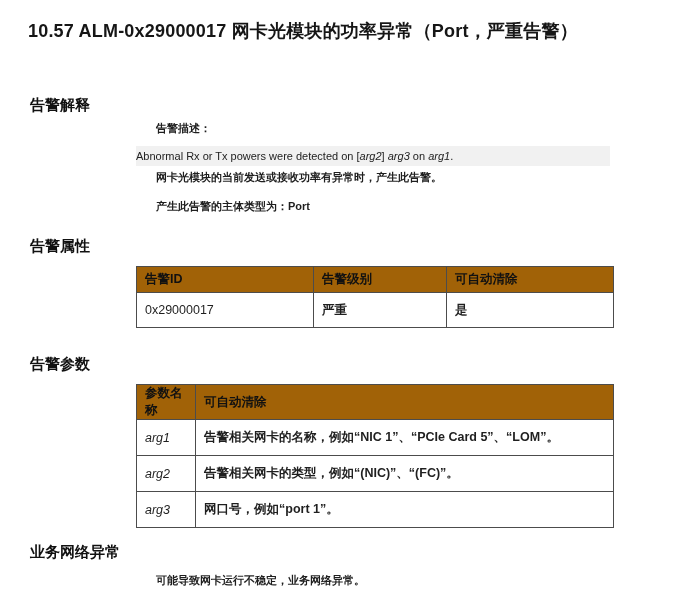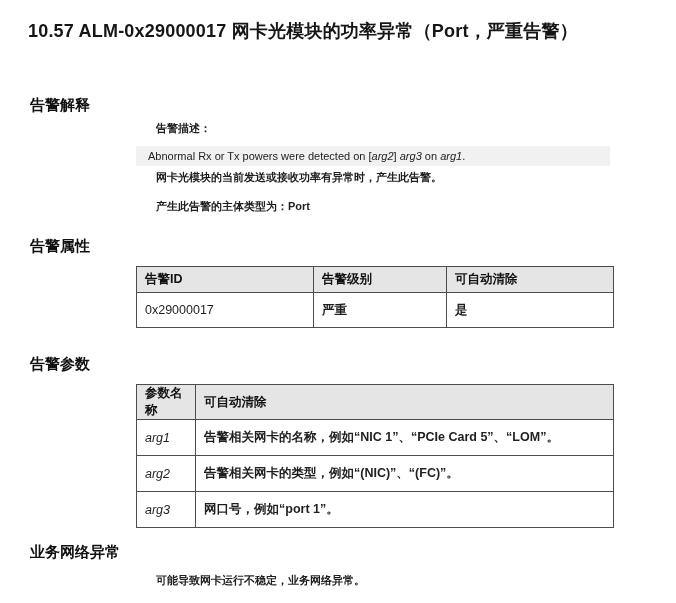--- a/index.html
+++ b/index.html
@@ -30,7 +30,7 @@
     left: 136px; width: 474px;
     background: #f1f1f1;
     font-size: 11px; font-weight: 400; color: #222;
-    padding: 3px 12px;
+    padding: 3px 0;
     line-height: 14px;
   }
   .code-line i { font-style: italic; }

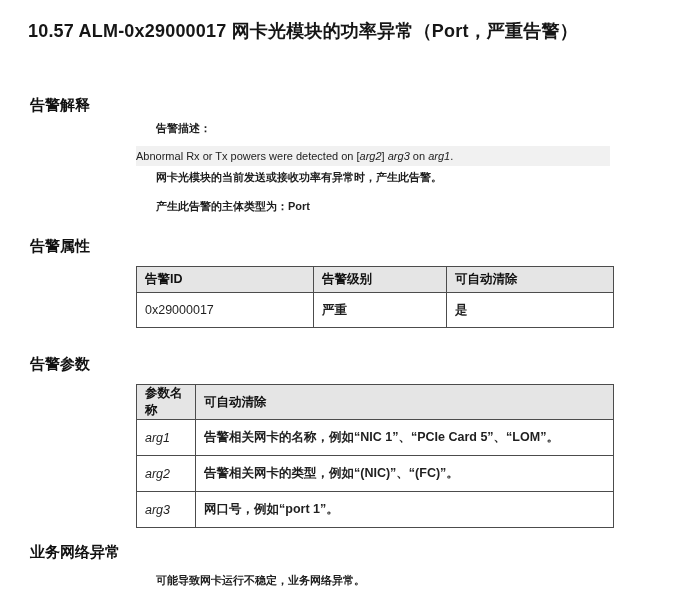--- a/index.html
+++ b/index.html
@@ -49,7 +49,7 @@
     overflow: hidden;
   }
   th {
-    background: #e5e5e5;
+    background: #a16207;
     font-weight: 700;
     color: #111;
   }

